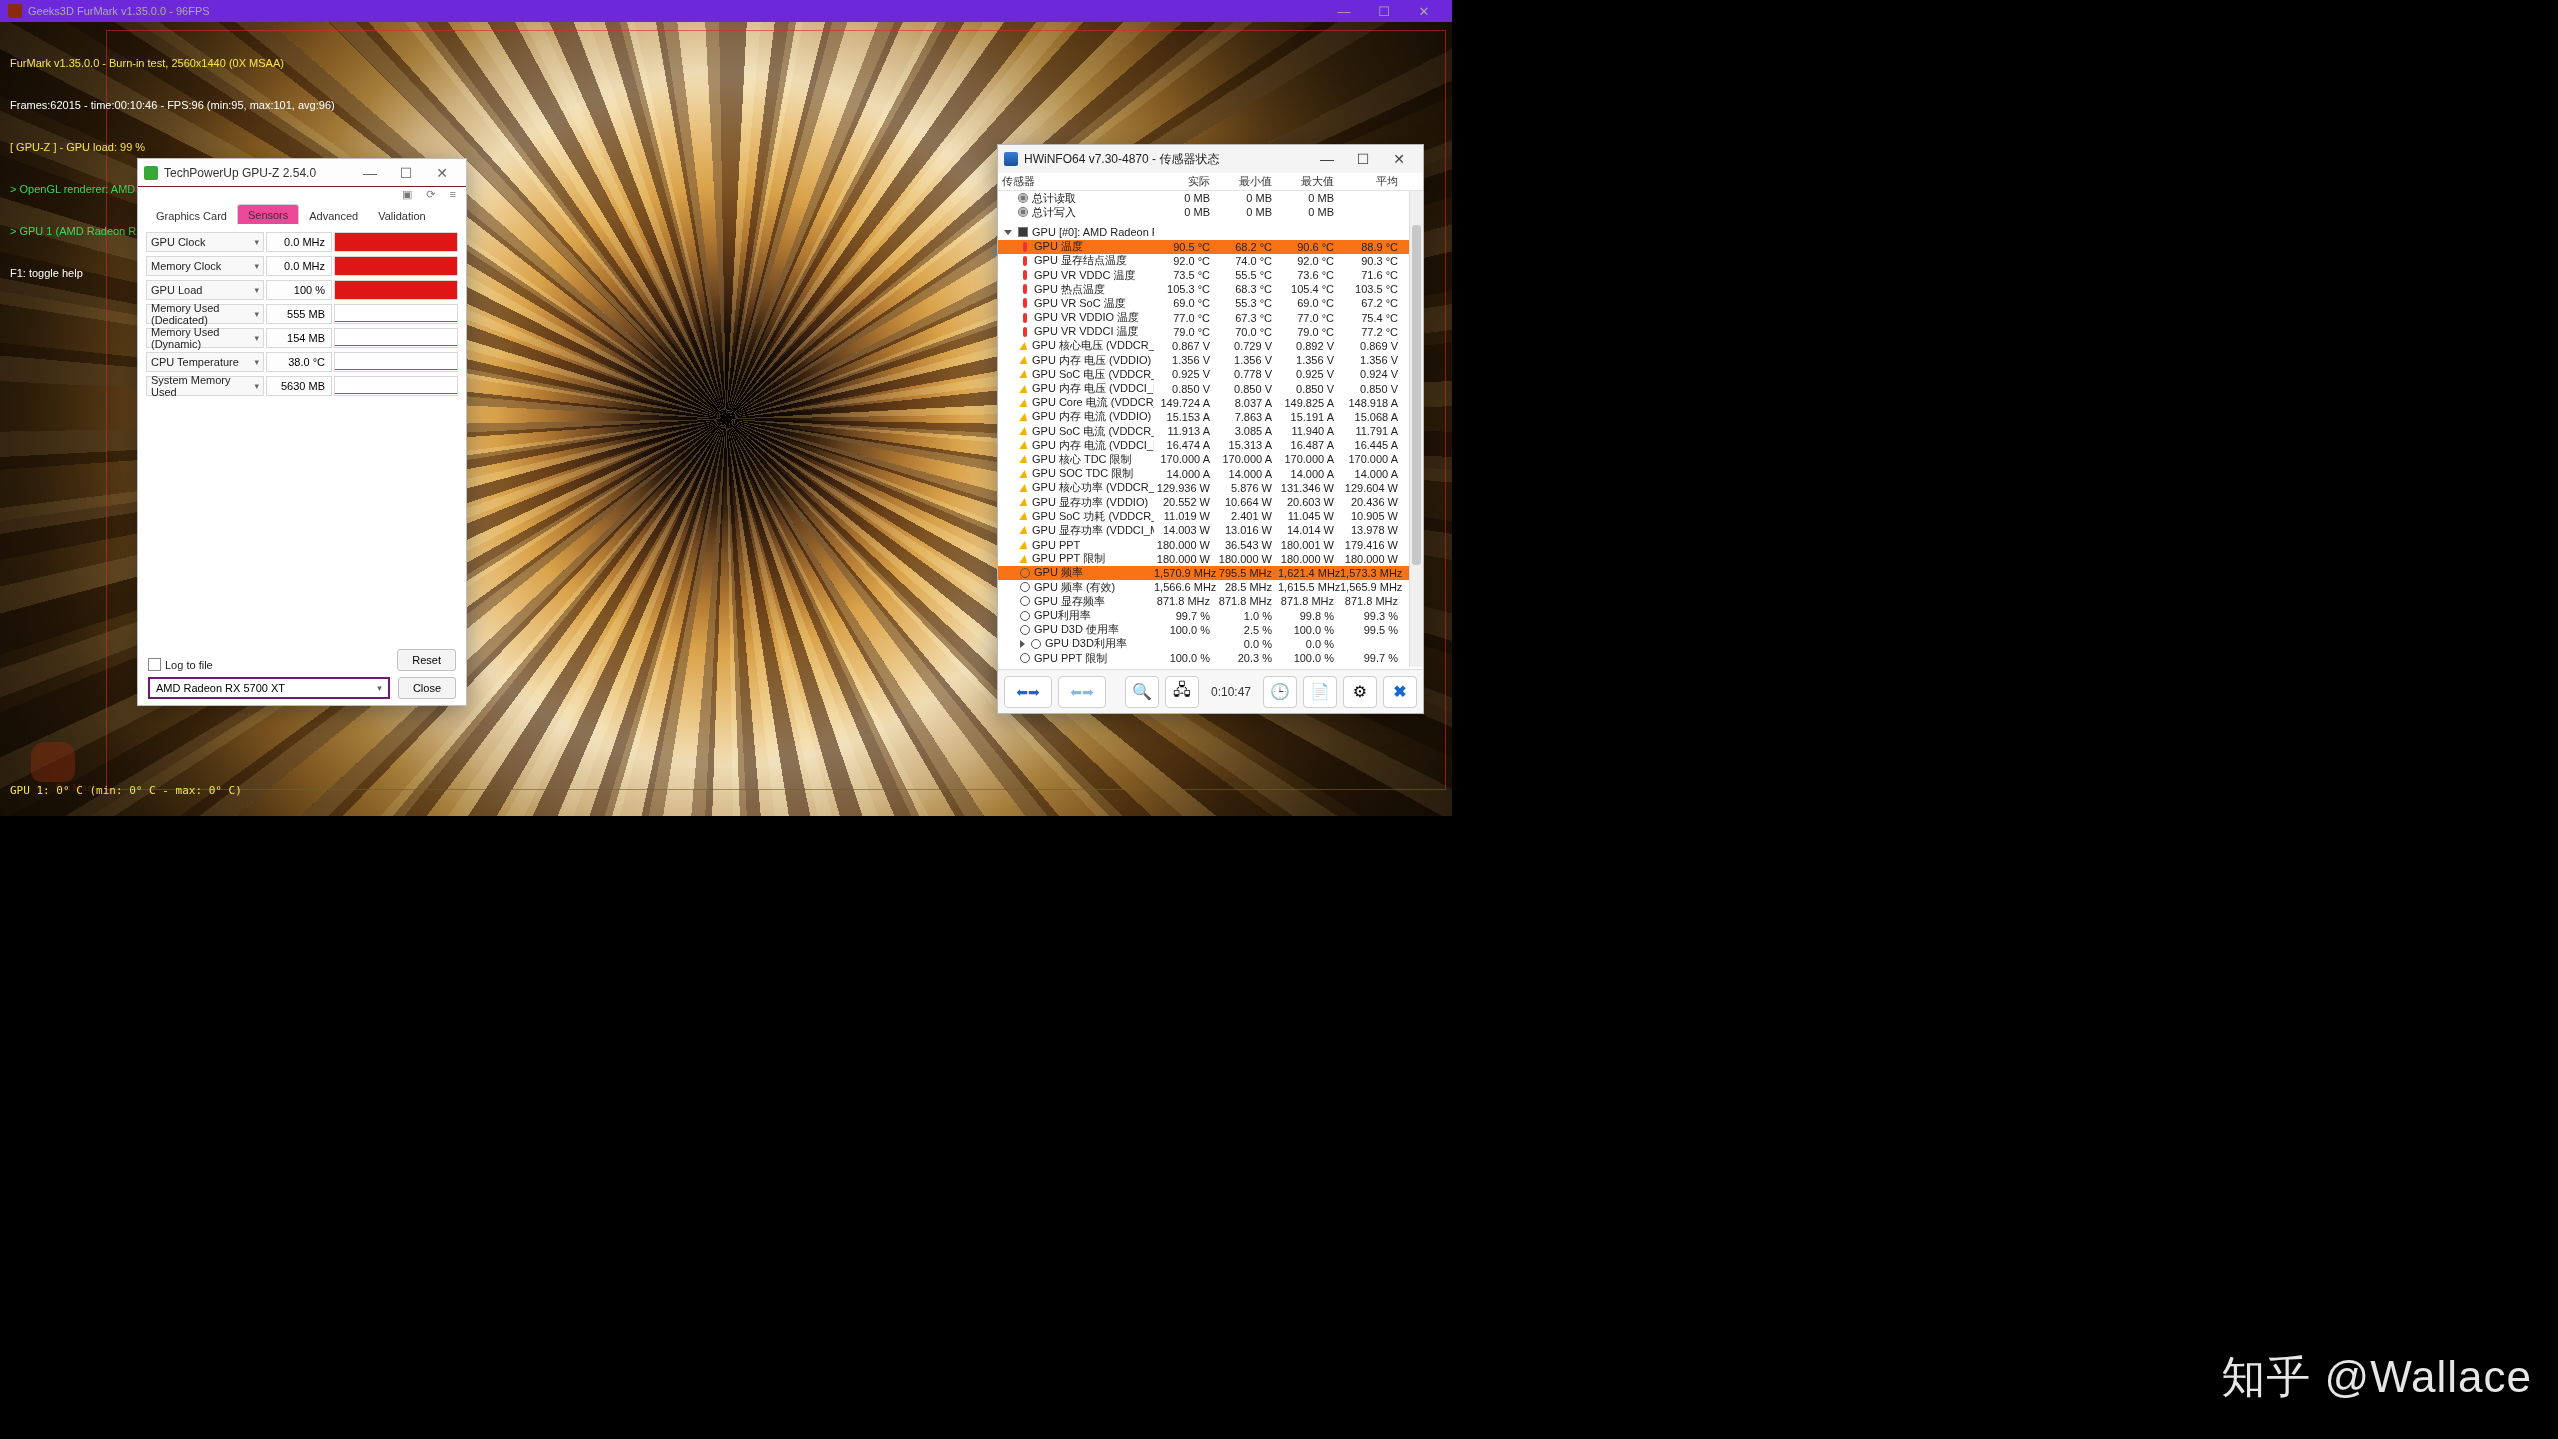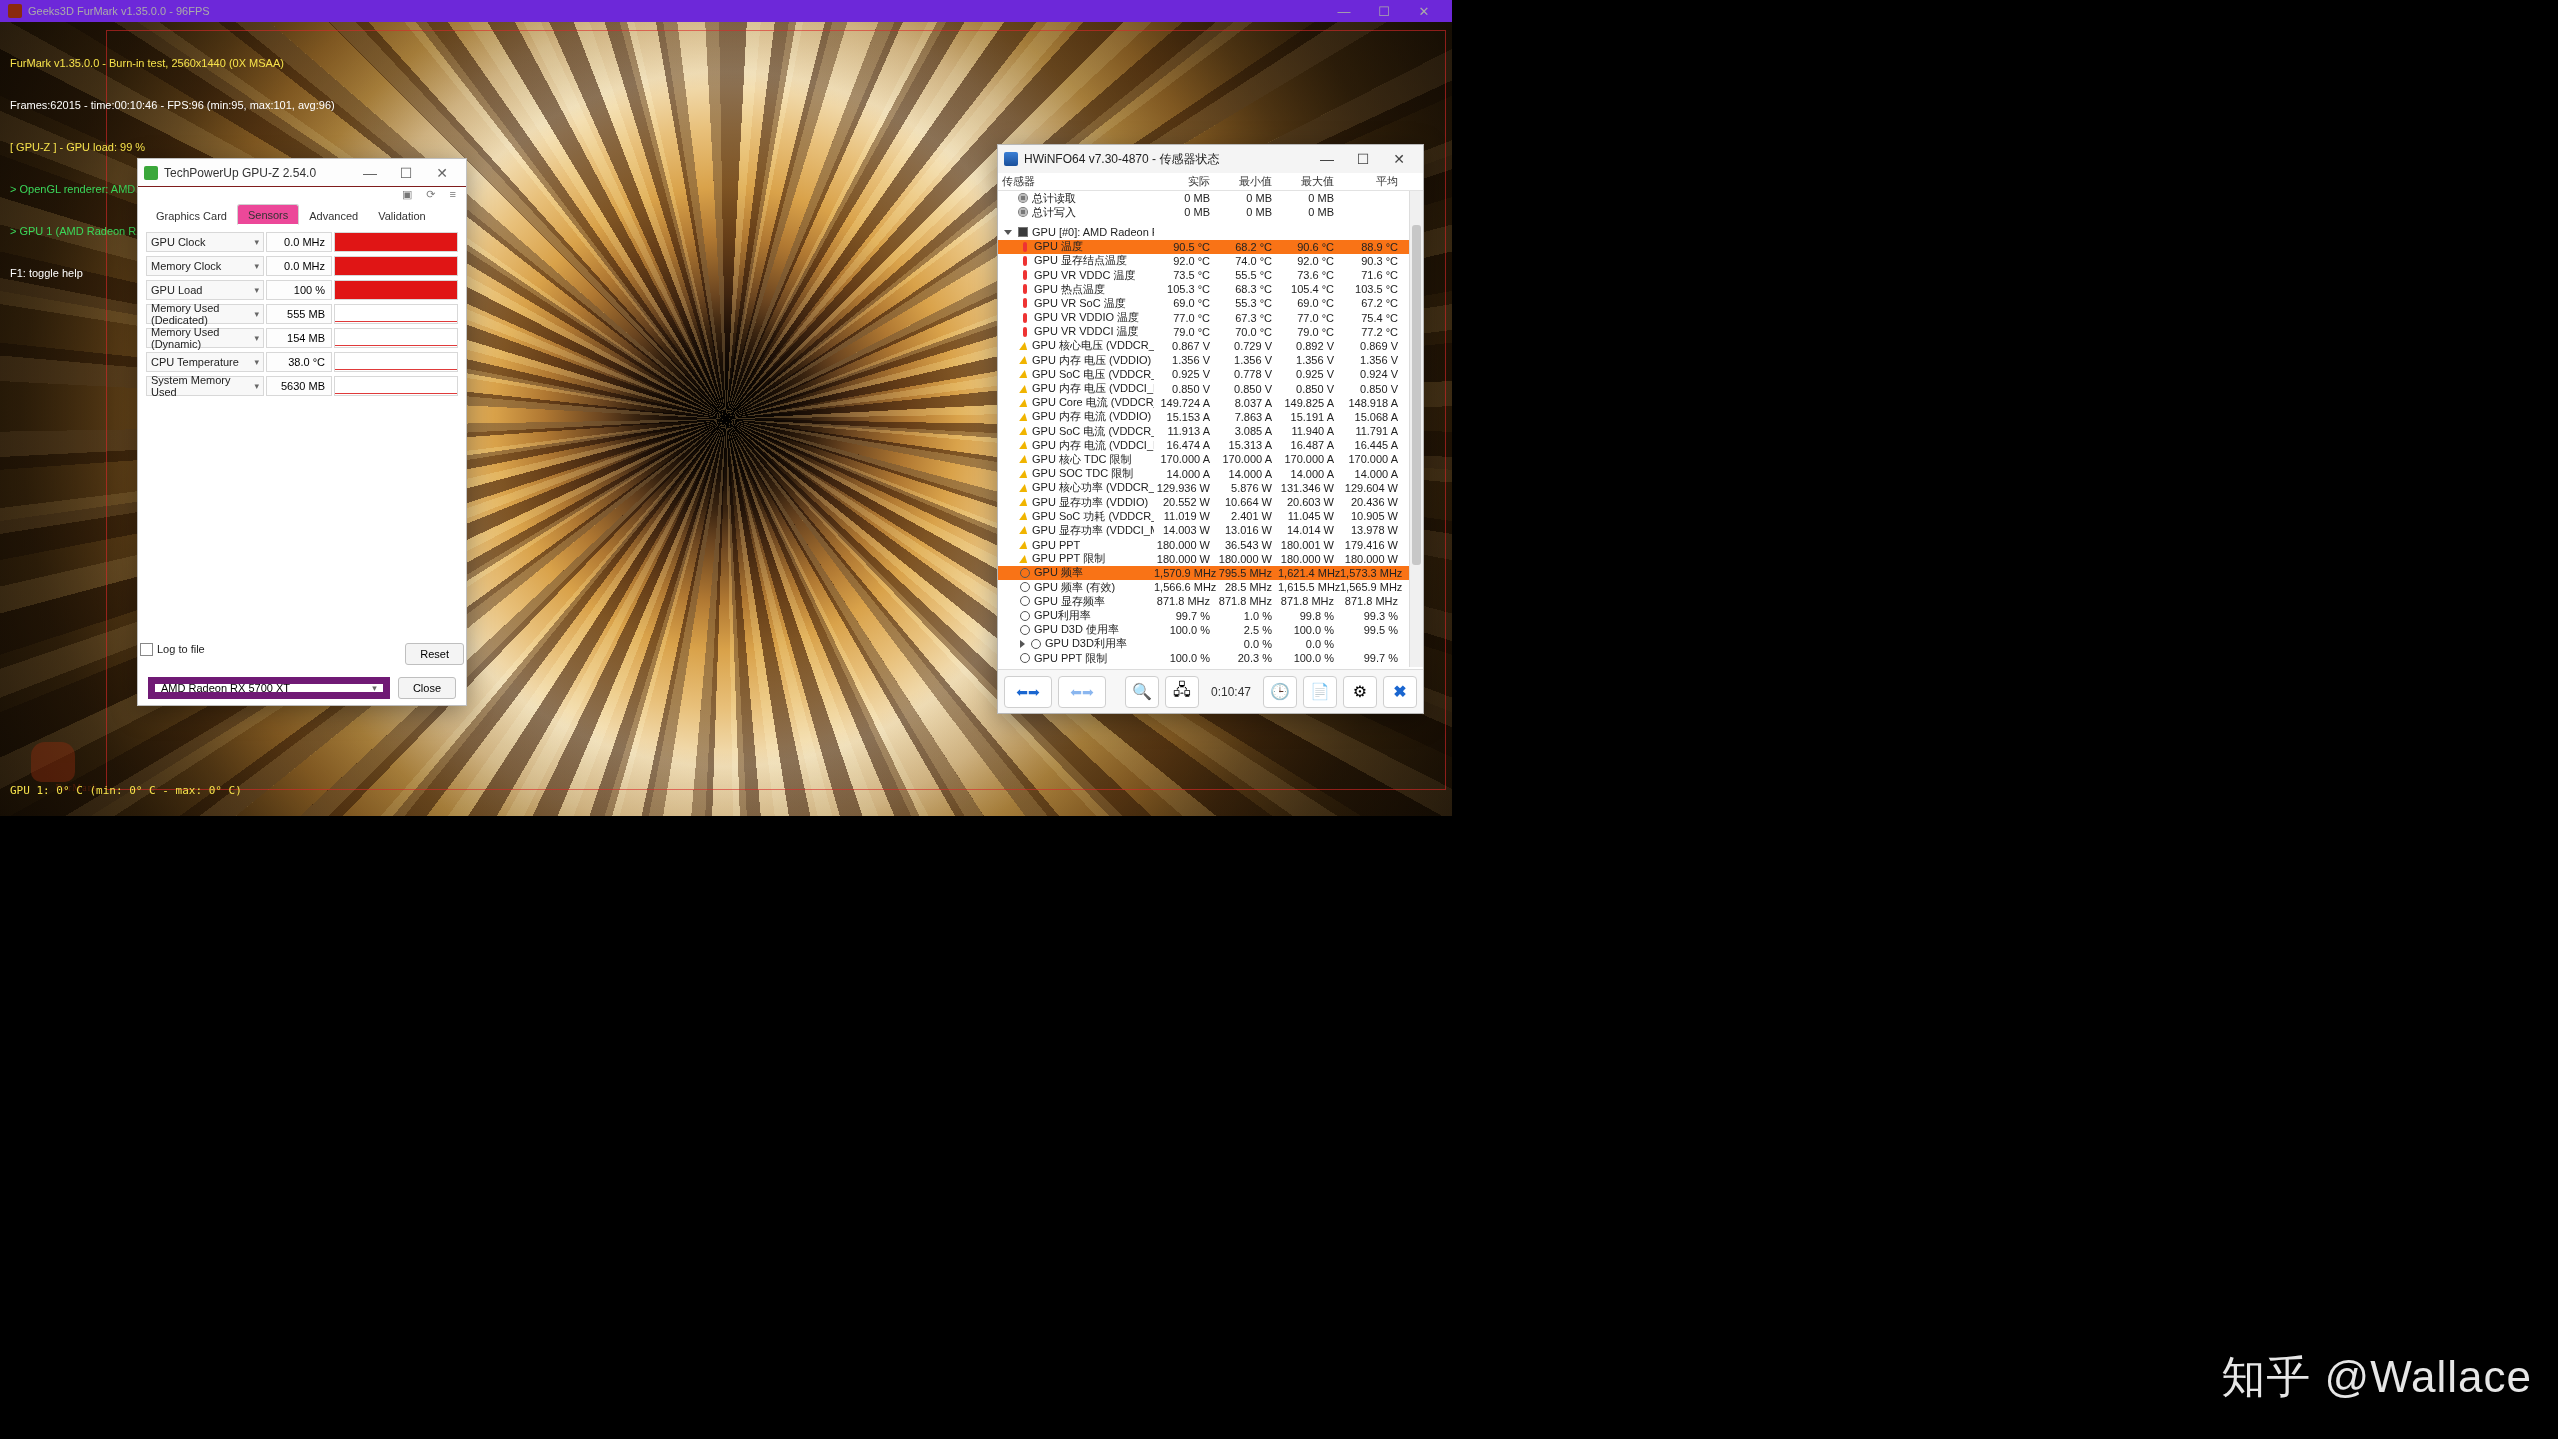--- a/index.html
+++ b/index.html
@@ -50,7 +50,7 @@
 .sensor-graph { flex: 1; height: 20px; border: 1px solid #d8d8d8; margin-left: 2px; position: relative; background: #fff; }
 .sensor-graph .fill { position: absolute; inset: 0; background: #e01515; }
 .sensor-graph .line { position: absolute; left:0; right:0; bottom:1px; height:1px; background:#e03a3a; }
-.gpuz-bottom { position: absolute; left:0; right:0; bottom: 34px; padding: 0 2px; display: flex; align-items: flex-start; height: 28px; }
+.gpuz-bottom { position: absolute; left:0; right:0; bottom: 34px; padding: 0 10px; display: flex; align-items: flex-end; height: 28px; }
 .gpuz-chk { width: 13px; height: 13px; border: 1px solid #888; margin-right: 4px; }
 .gpuz-chk-lbl { font-size: 11px; color: #222; }
 .gpuz-bottom .spacer { flex: 1; }

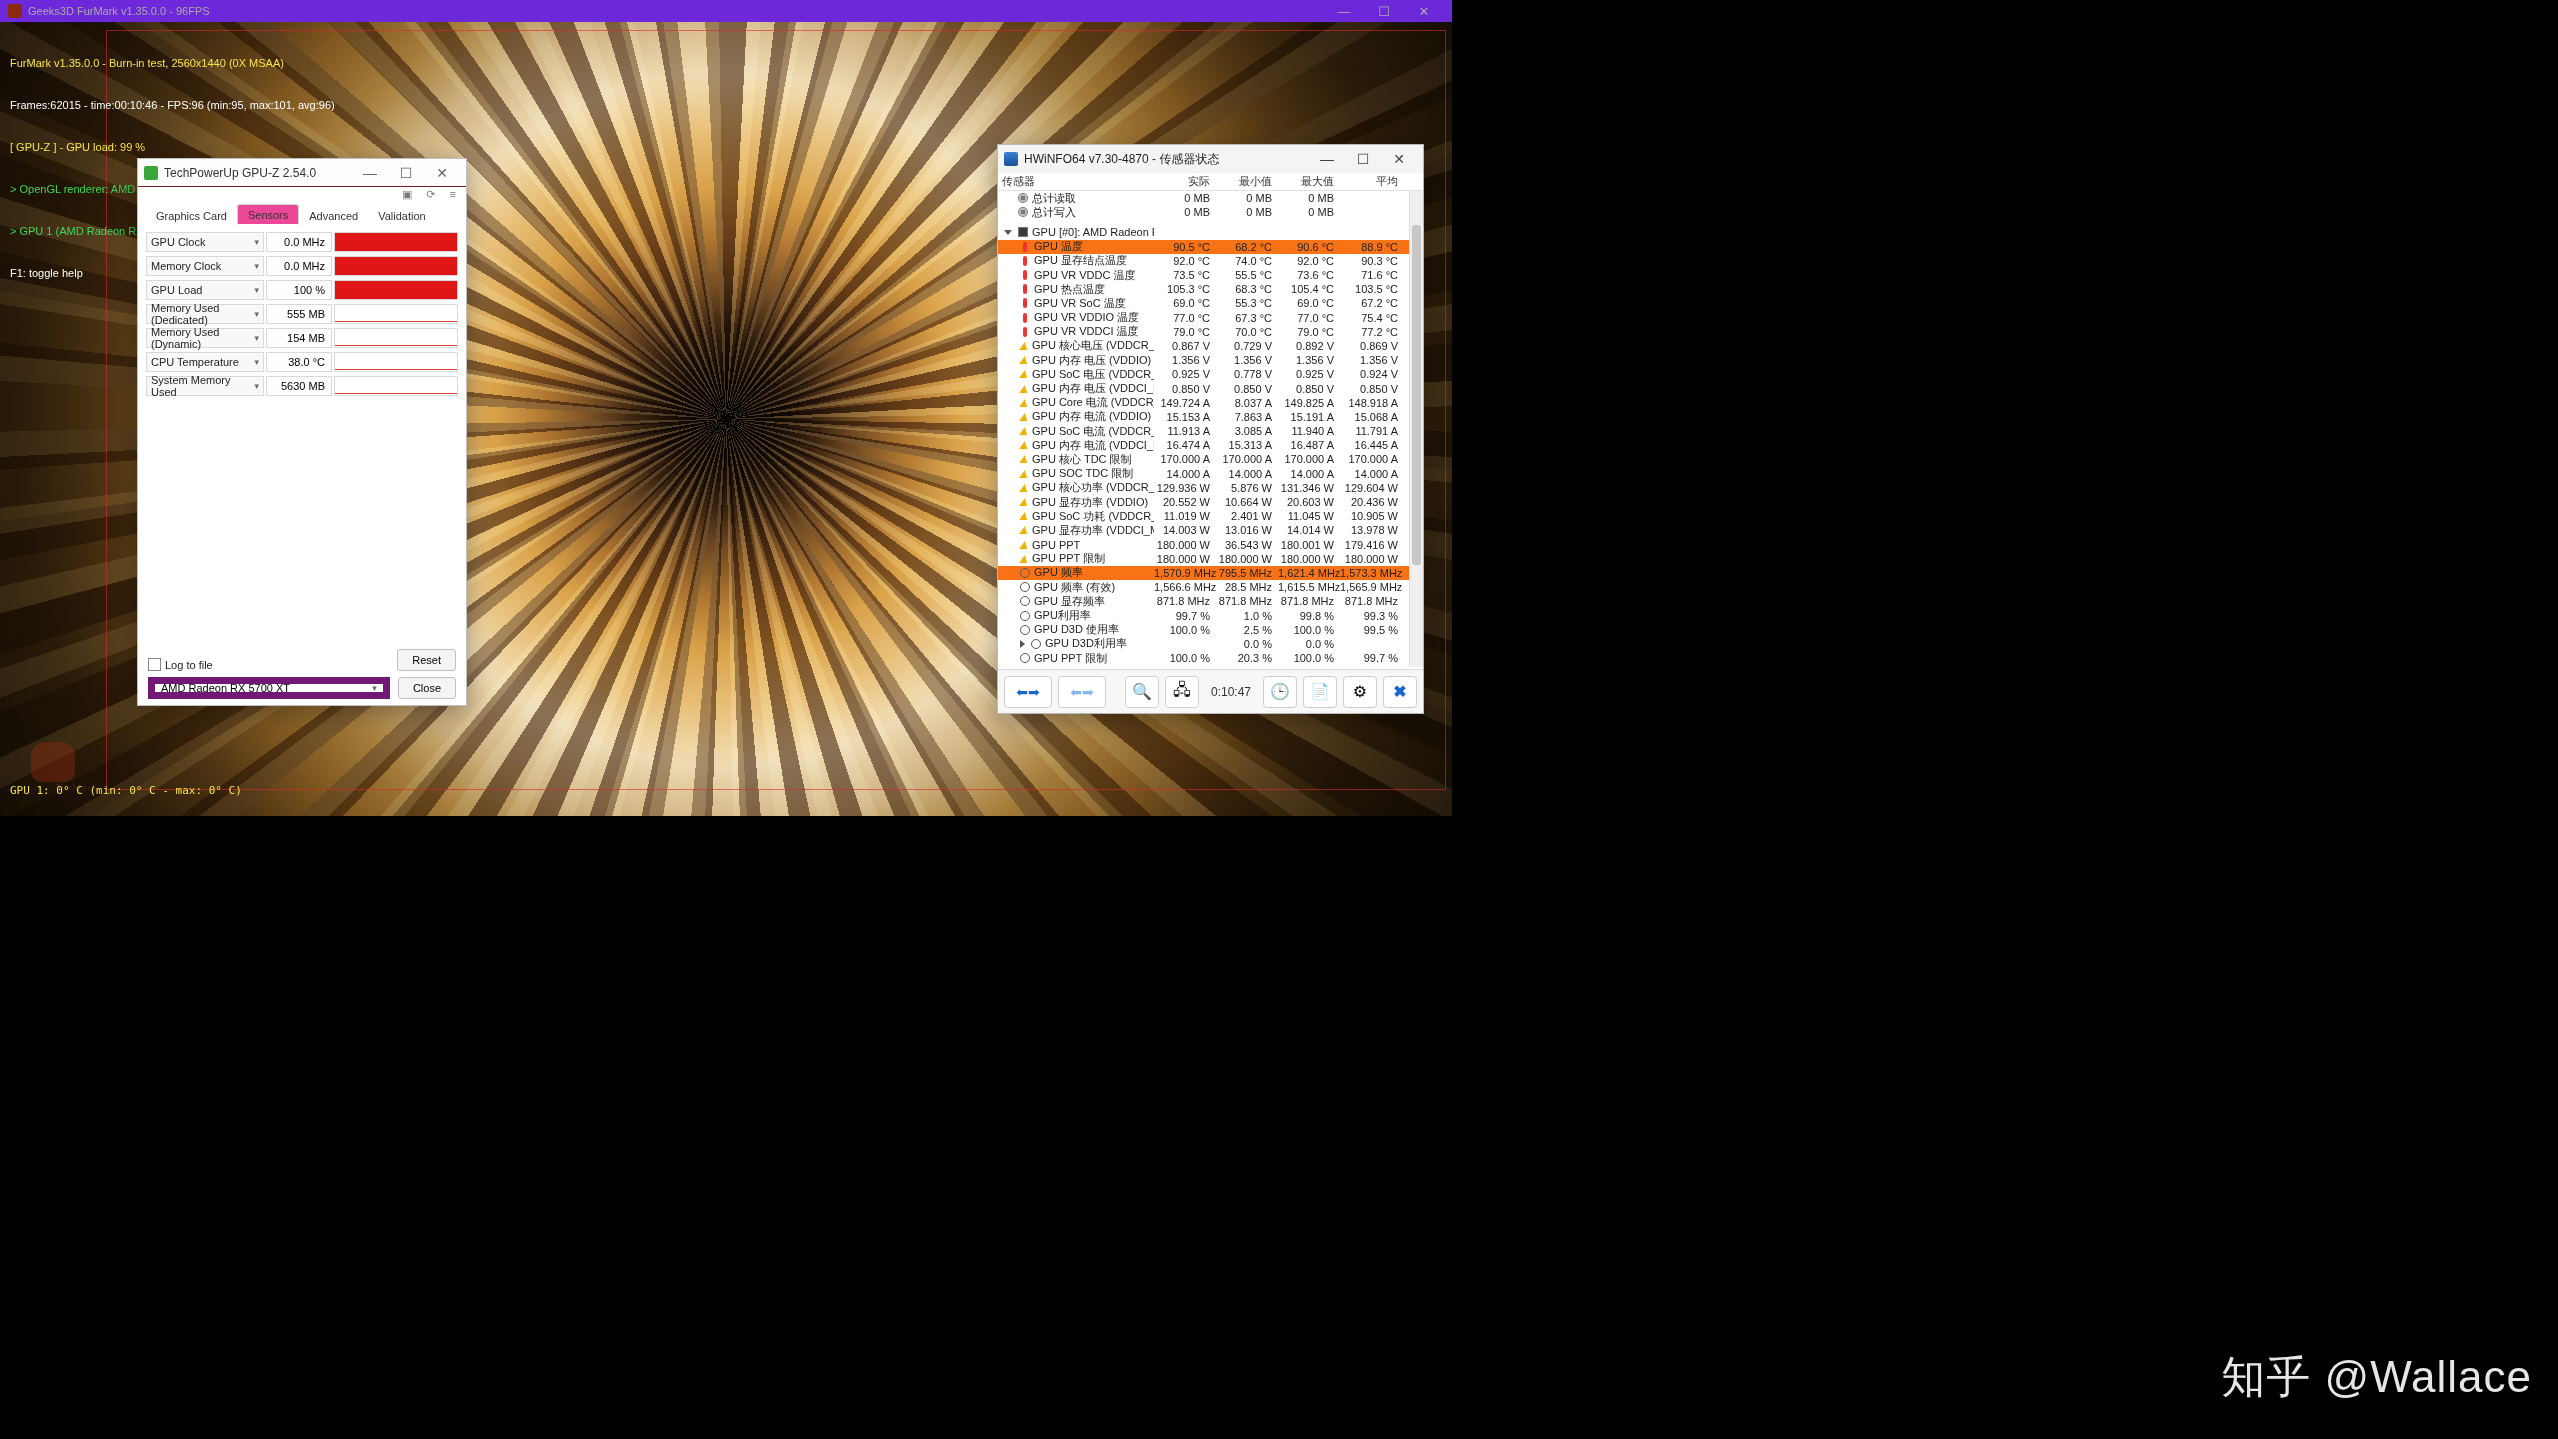--- a/index.html
+++ b/index.html
@@ -56,7 +56,7 @@
 .gpuz-bottom .spacer { flex: 1; }
 .gpuz-btn { height: 22px; padding: 0 14px; font-size: 11px; border: 1px solid #bfbfbf; background: #f4f4f4; border-radius: 3px; cursor: pointer; display: flex; align-items: center; }
 .gpuz-footer { position: absolute; left:0; right:0; bottom: 6px; padding: 0 10px; display: flex; align-items: center; gap: 8px; }
-.gpuz-select { flex: 1; height: 22px; border: 7px solid #701a75; background: #fff; font-size: 11px; padding: 0 6px; display:flex; align-items:center; }
+.gpuz-select { flex: 1; height: 22px; border: 2px solid #701a75; background: #fff; font-size: 11px; padding: 0 6px; display:flex; align-items:center; }
 .gpuz-select .dd { margin-left:auto; font-size:9px; color:#666; }
 
 

